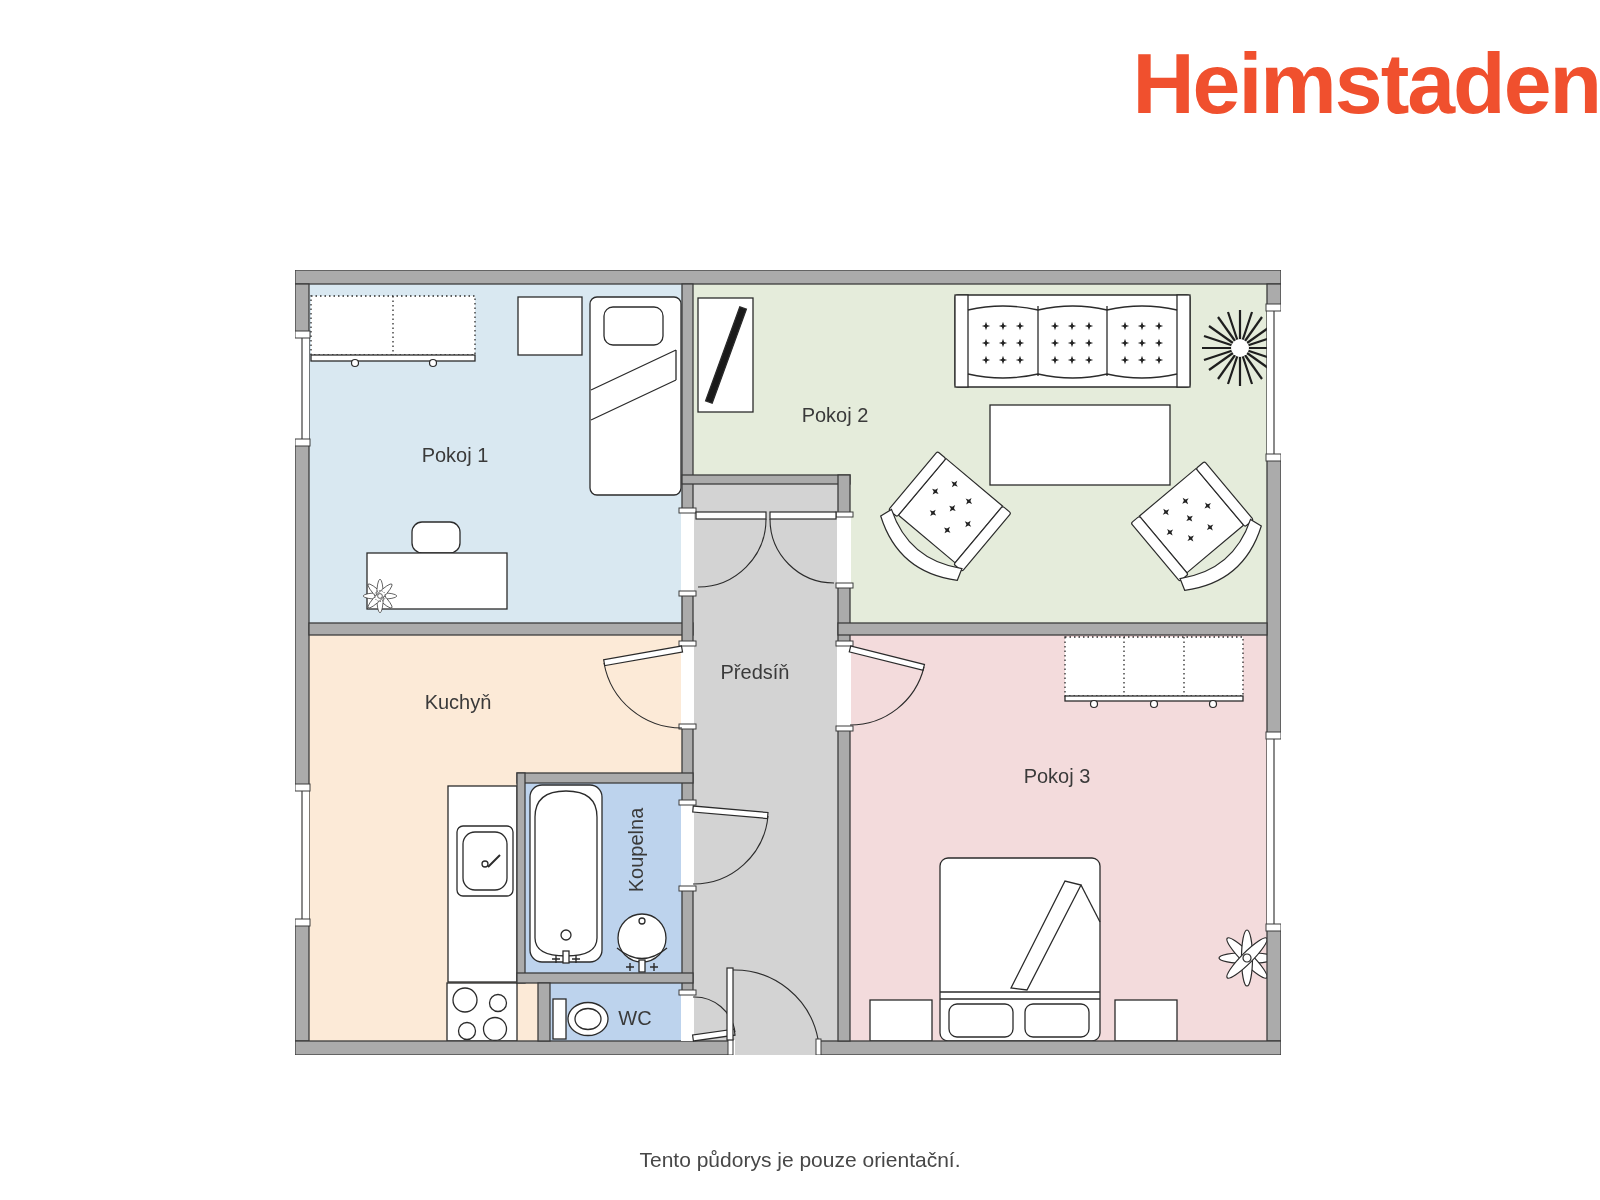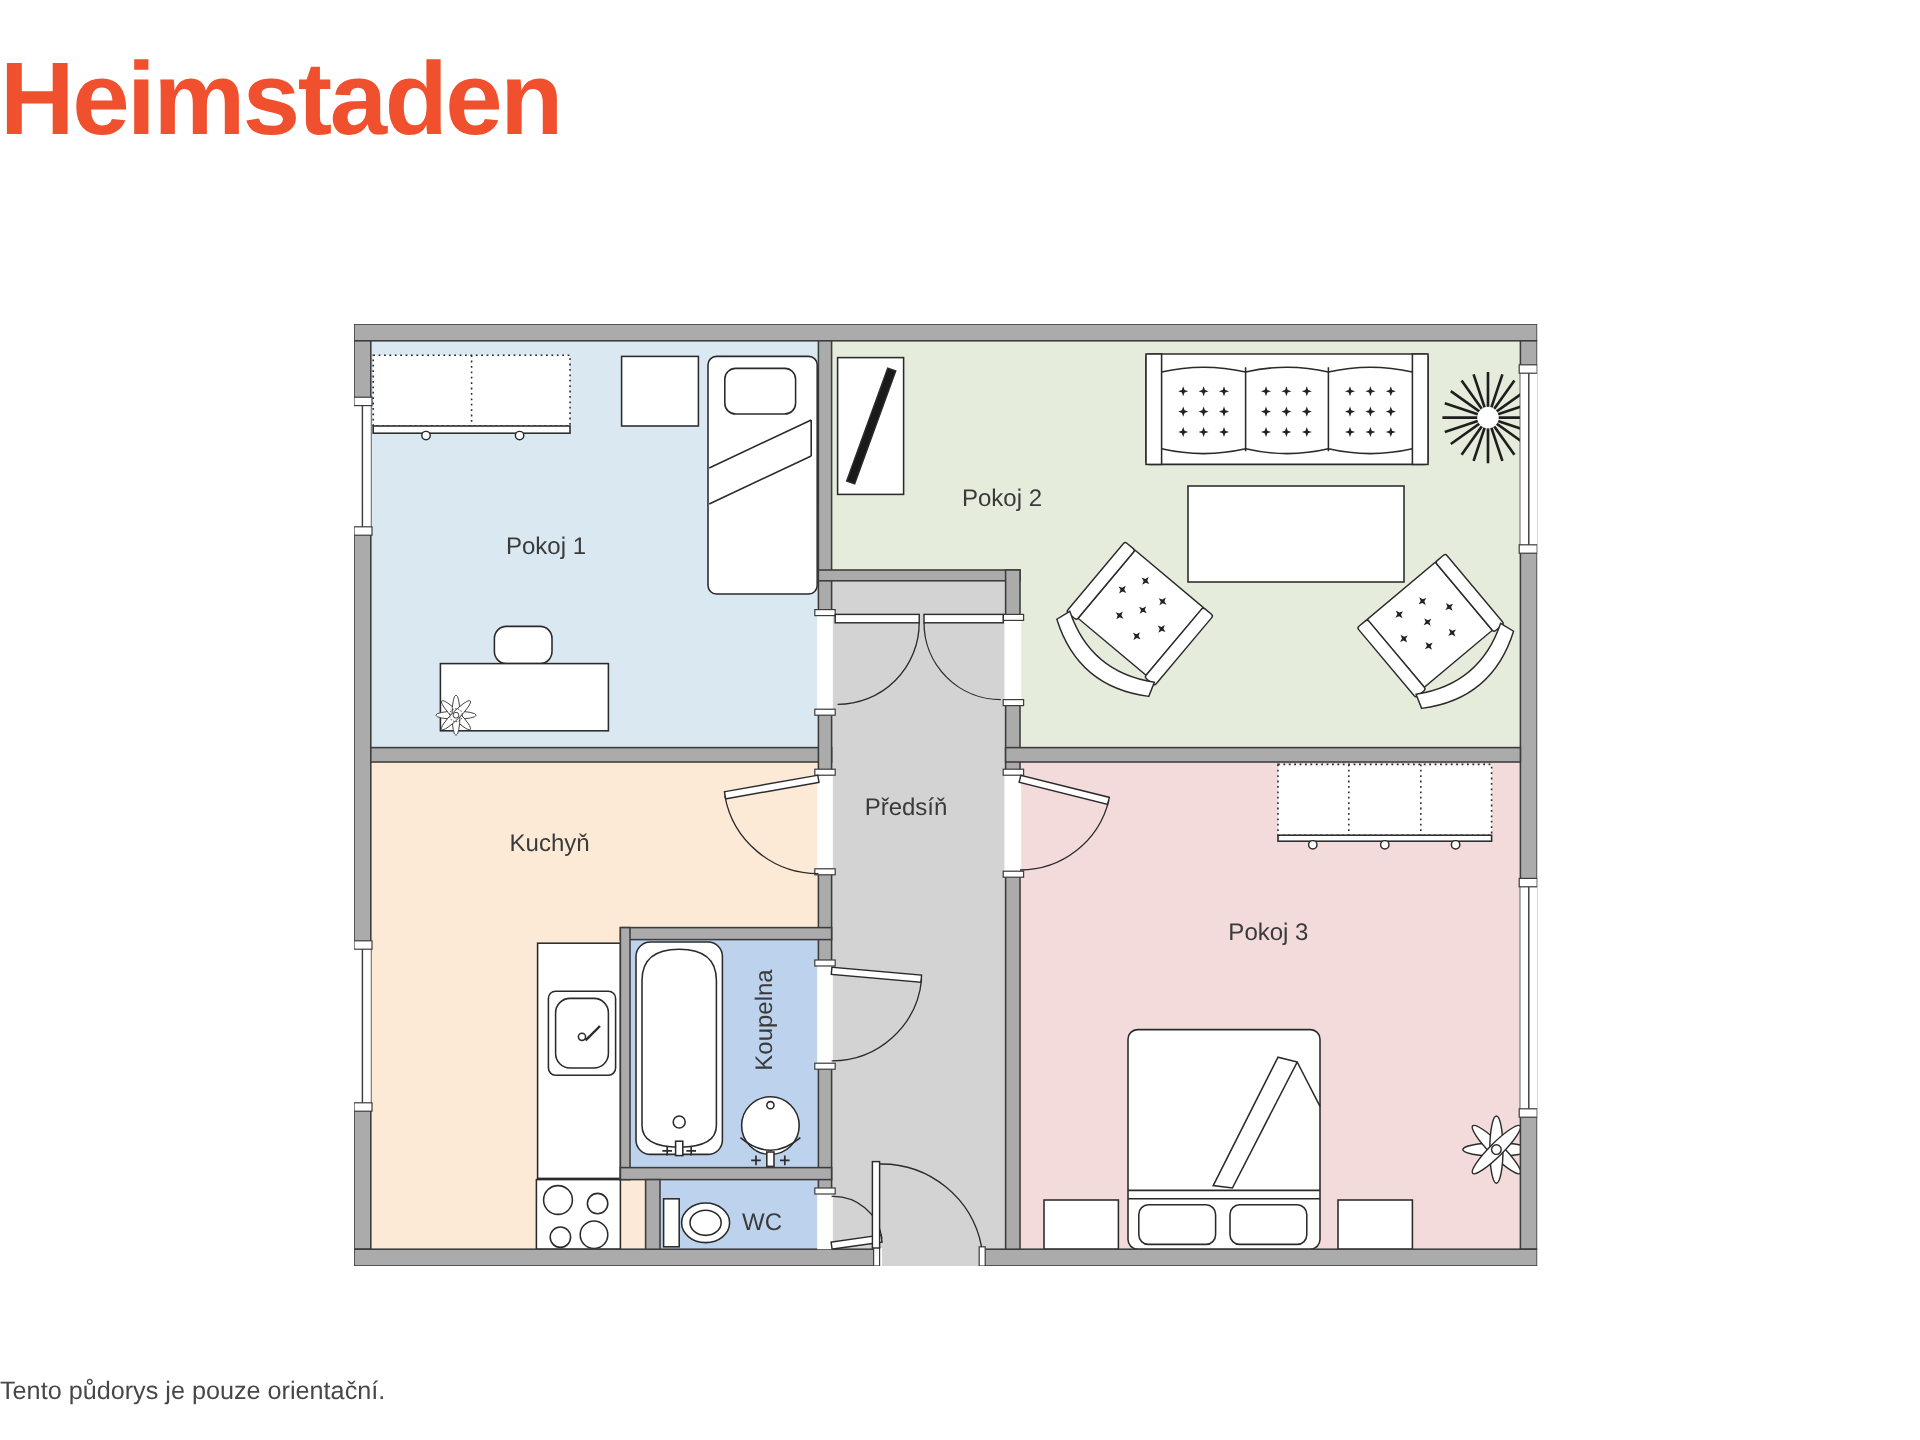--- a/index.html
+++ b/index.html
@@ -4,7 +4,7 @@
 <style>
   html,body{margin:0;padding:0;background:#fff;}
   body{width:1600px;height:1200px;position:relative;font-family:"Liberation Sans",sans-serif;overflow:hidden;}
-  .logo{position:absolute;top:40px;left:0;width:100%;text-align:left;
+  .logo{position:absolute;top:40px;left:0;width:100%;text-align:right;
         font-size:86px;font-weight:800;letter-spacing:-2px;color:#f0502e;line-height:1;}
   .plan{position:absolute;left:295px;top:270px;width:986px;height:785px;}
   .caption{position:absolute;top:1148px;left:0;width:100%;

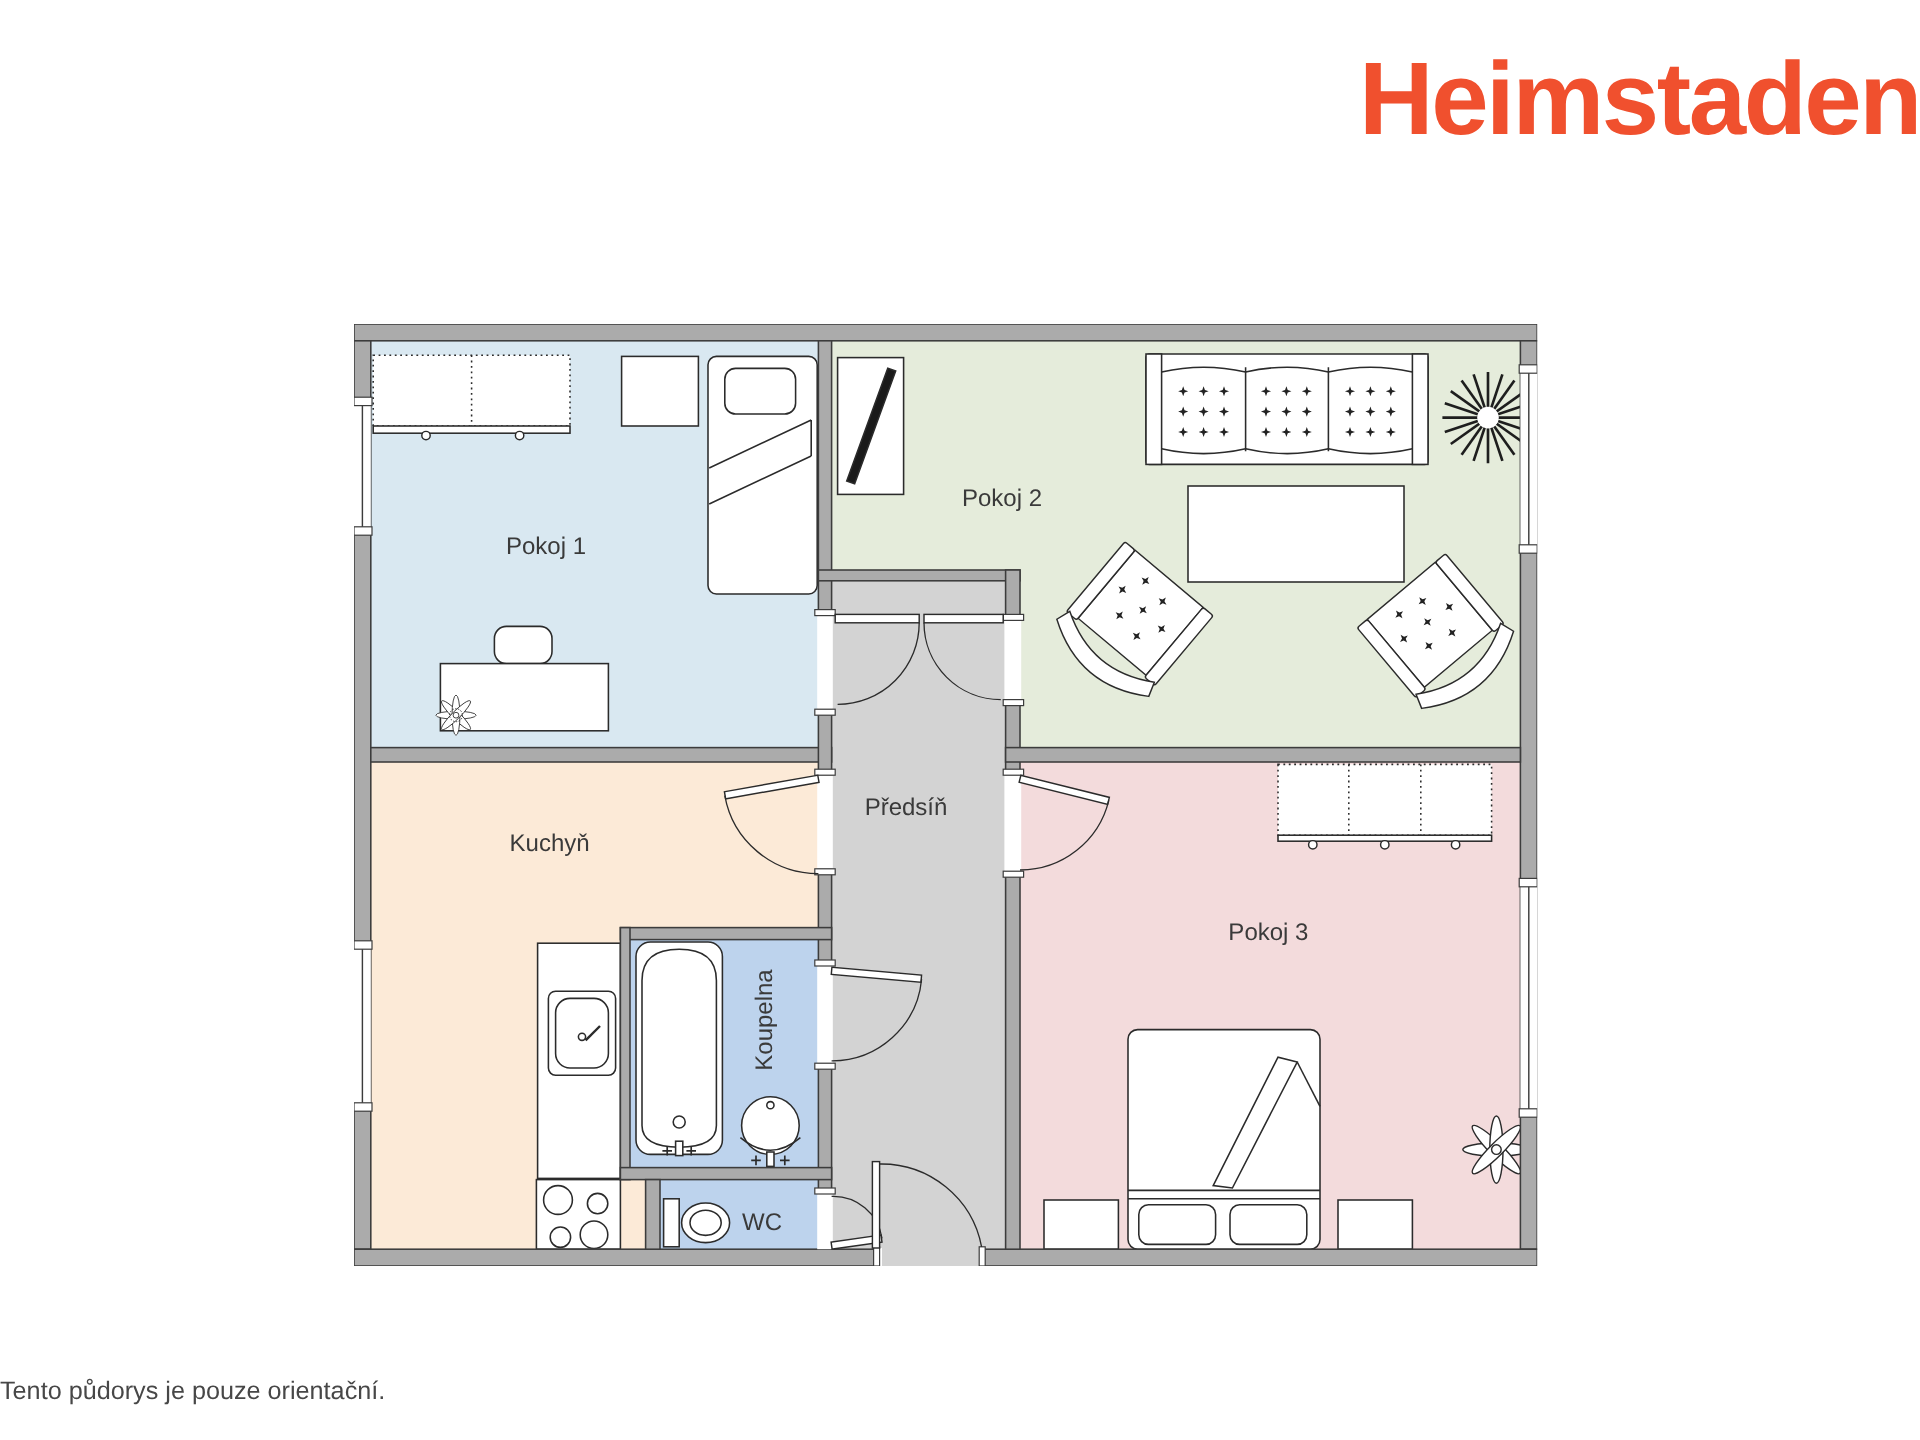--- a/index.html
+++ b/index.html
@@ -7,7 +7,7 @@
   .logo{position:absolute;top:40px;left:0;width:100%;text-align:right;
         font-size:86px;font-weight:800;letter-spacing:-2px;color:#f0502e;line-height:1;}
   .plan{position:absolute;left:295px;top:270px;width:986px;height:785px;}
-  .caption{position:absolute;top:1148px;left:0;width:100%;
+  .caption{position:absolute;top:1148px;left:0;width:100%;text-align:center;
            font-size:21px;color:#474747;}
   svg{display:block;}
   text{font-family:"Liberation Sans",sans-serif;}

